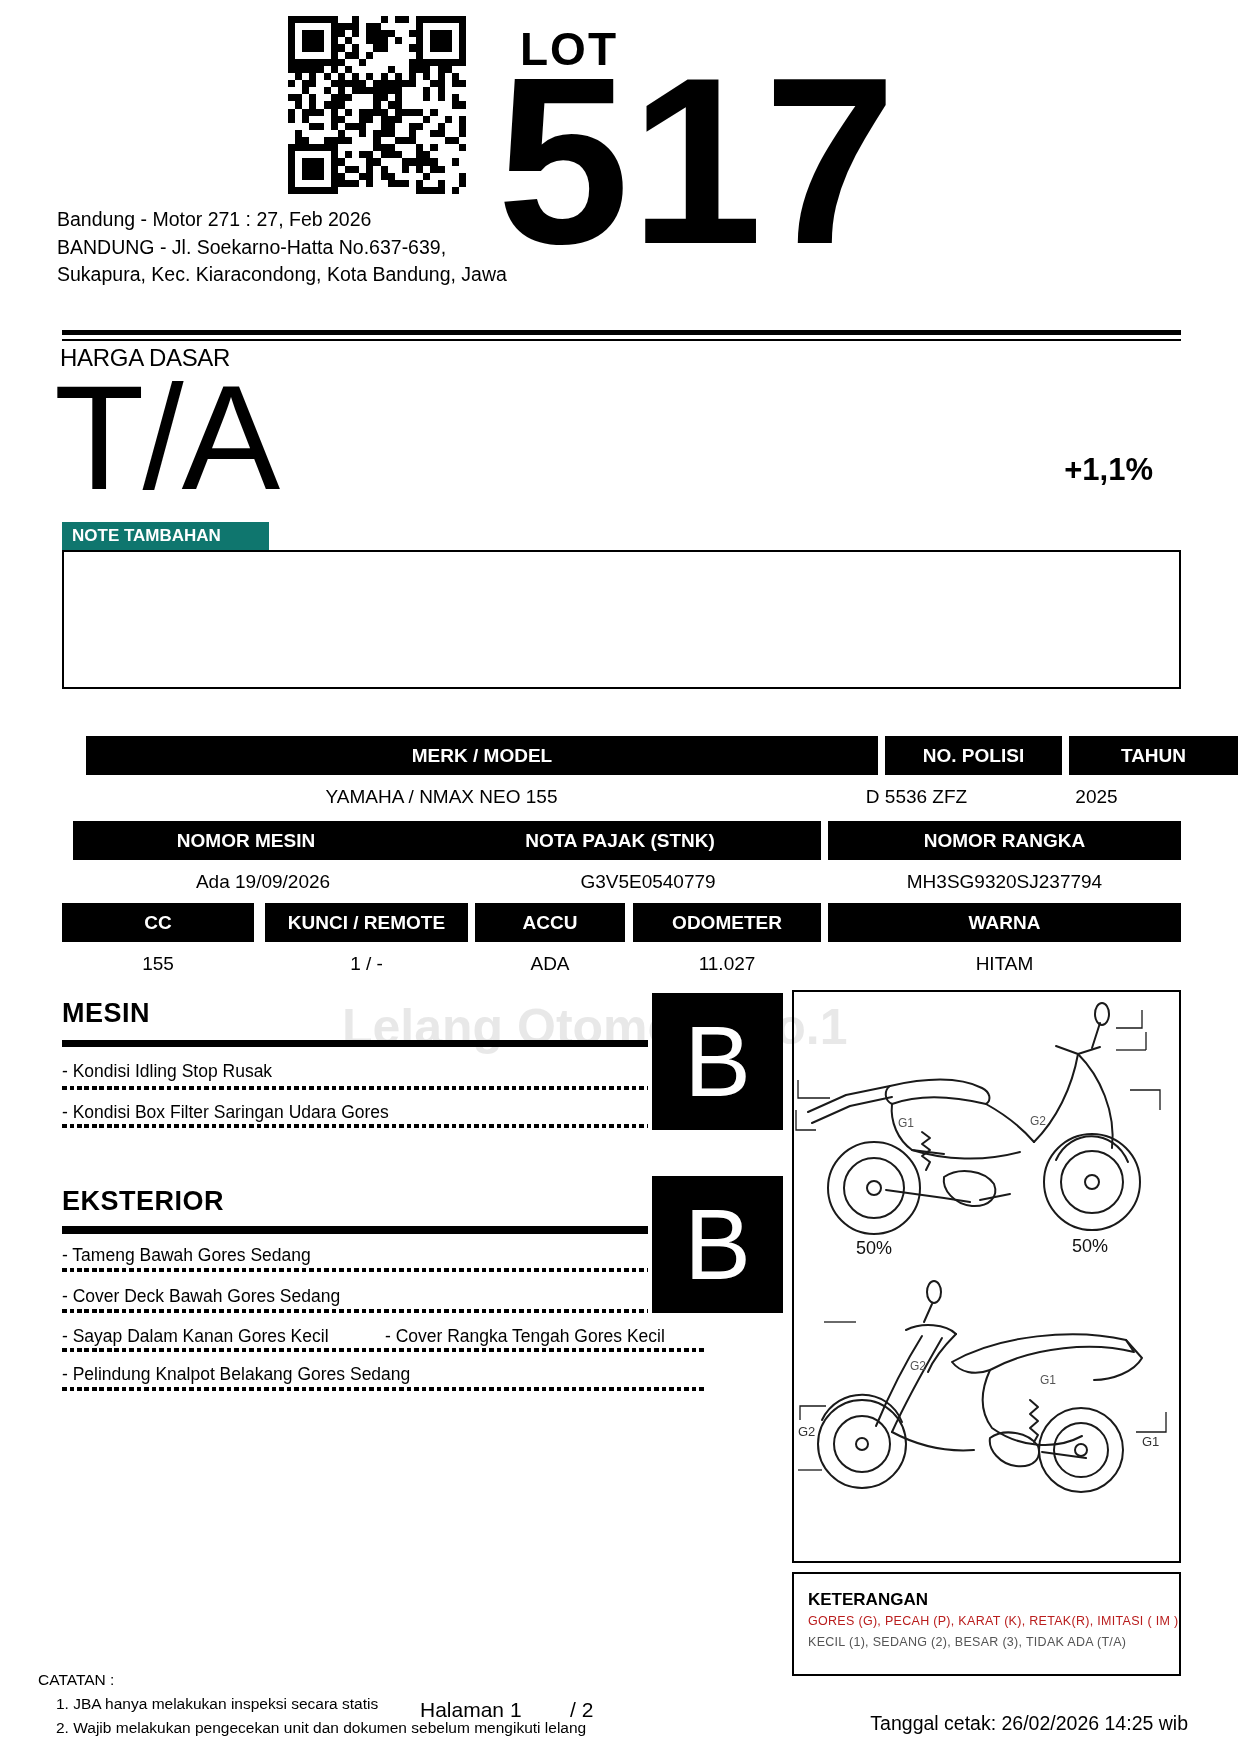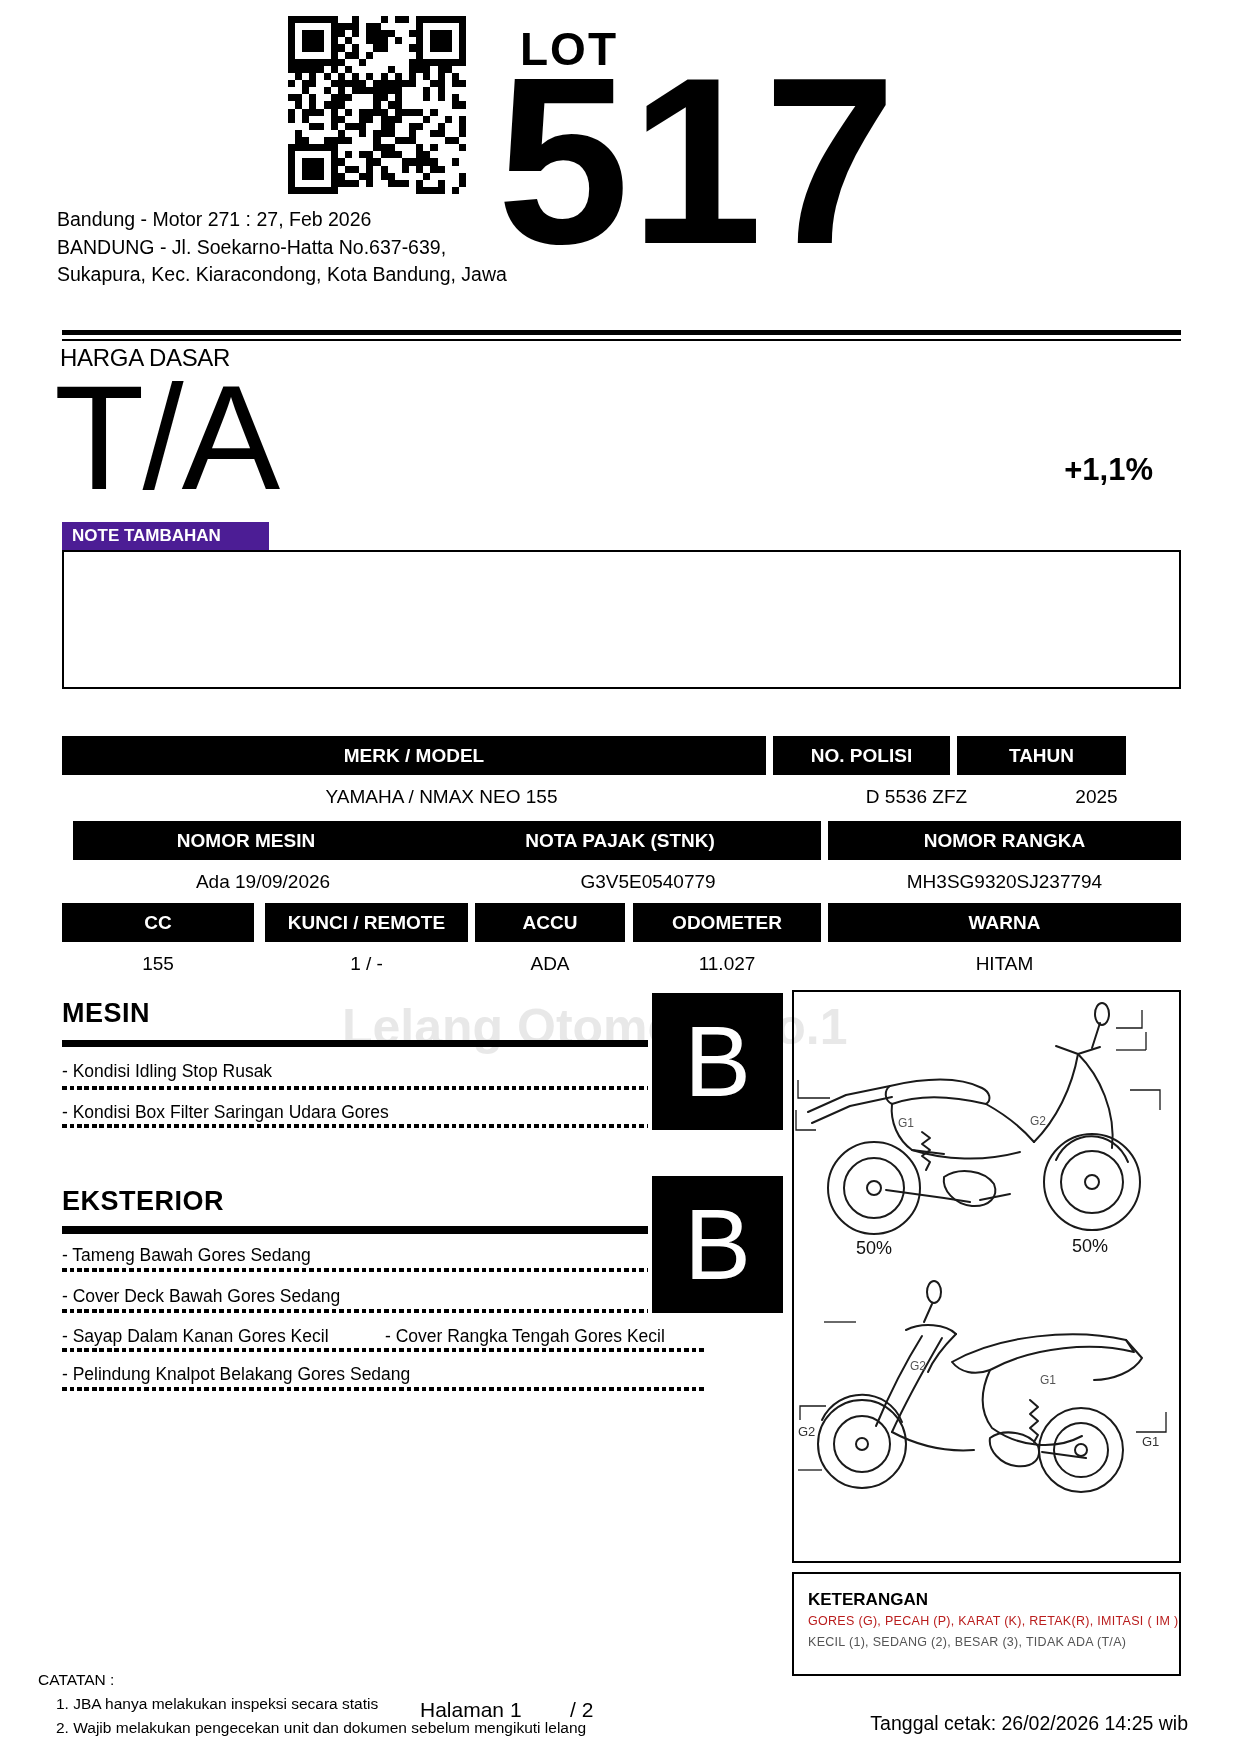--- a/index.html
+++ b/index.html
@@ -19,7 +19,7 @@
   .harga-label{font-size:24px;letter-spacing:-0.3px;}
   .harga-value{font-size:148px;font-weight:400;line-height:1;letter-spacing:-2px;}
   .harga-adj{font-size:31px;font-weight:700;}
-  .note-bar{background:#4c1d95;color:#fff;font-size:17px;font-weight:700;
+  .note-bar{background:#0f766e;color:#fff;font-size:17px;font-weight:700;
             line-height:28px;padding-left:10px;box-sizing:border-box;}
   .note-box{border:2px solid #000;box-sizing:border-box;background:transparent;}
   

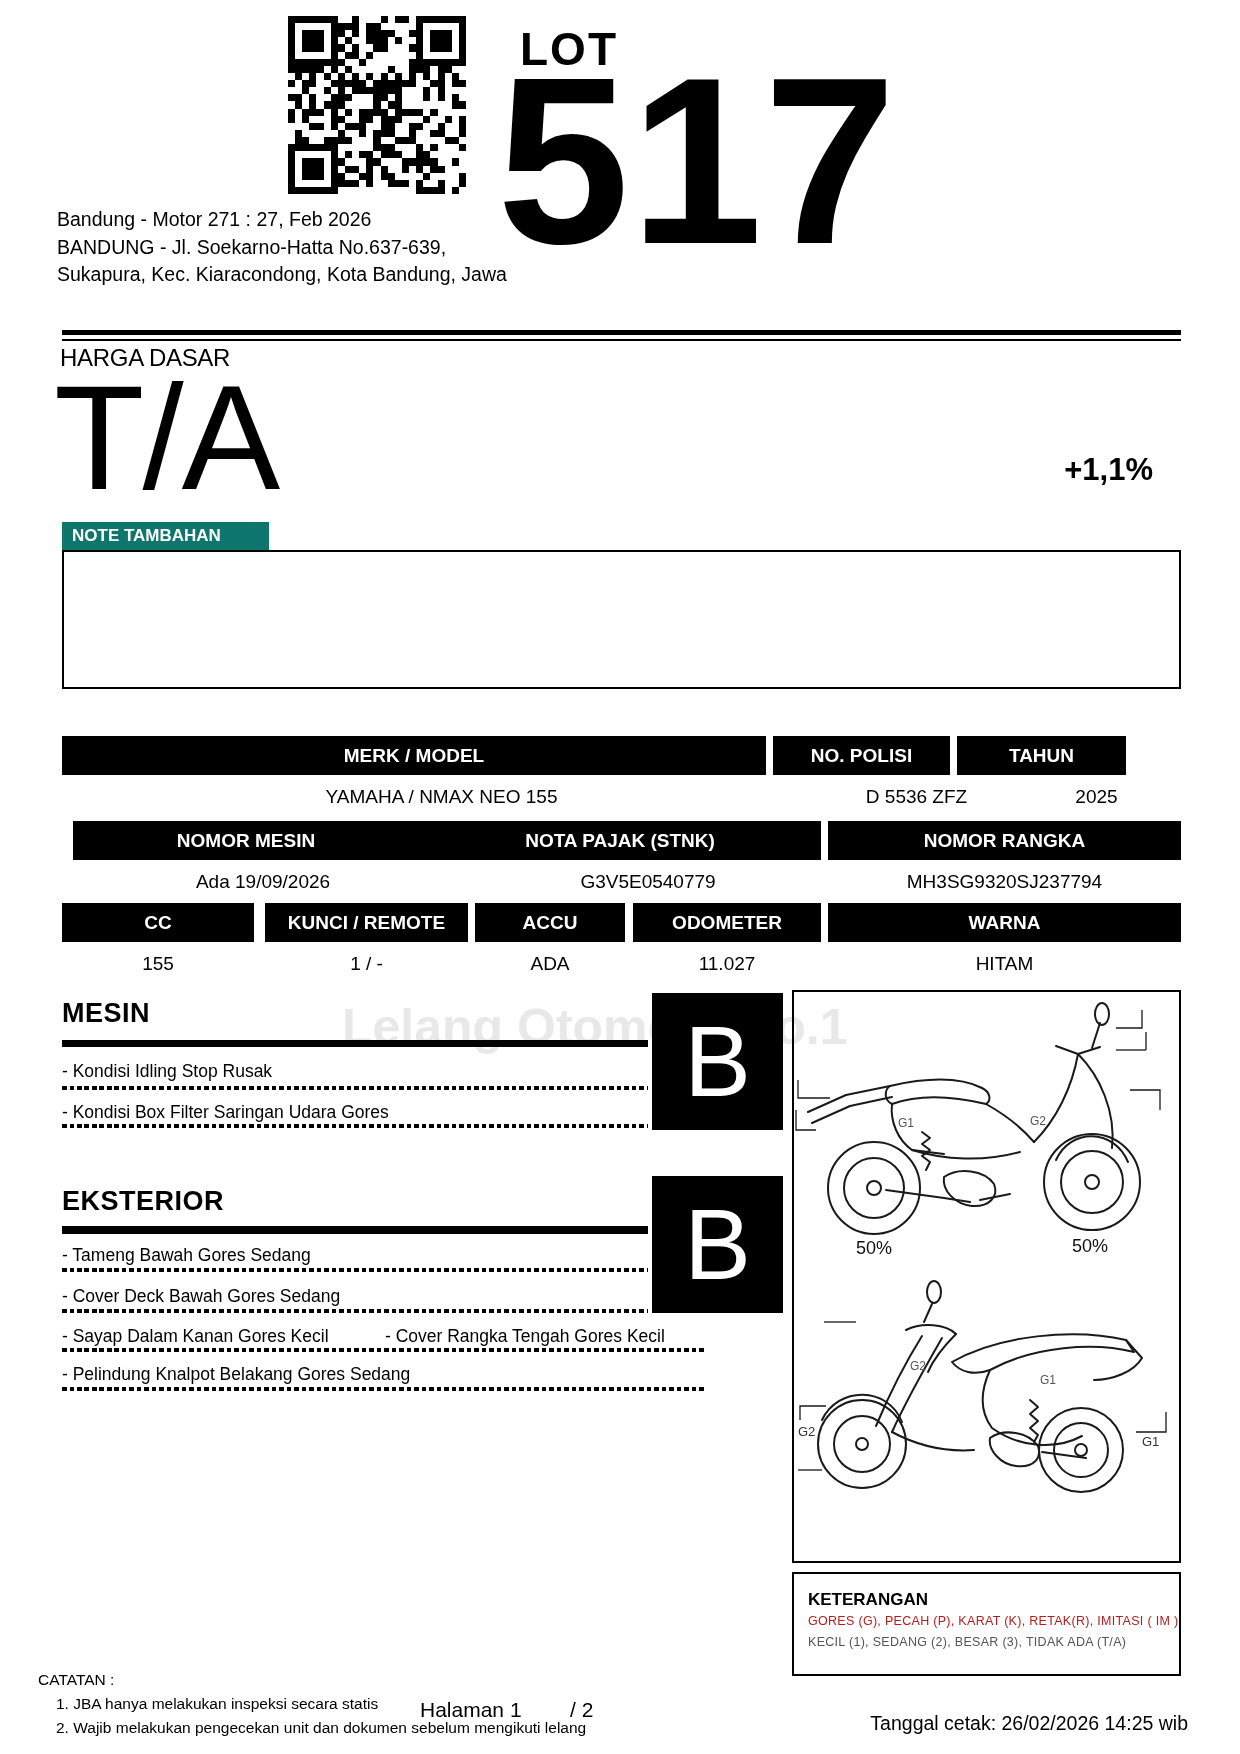--- a/index.html
+++ b/index.html
@@ -394,7 +394,7 @@
   <div class="abs z note-box" style="left:62px;top:550px;width:1119px;height:139px;"></div>
 
   <div class="trow z" style="left:62px;top:736px;">
-    <div class="hcell" style="width:704px;">MERK / MODEL</div>
+    <div class="hcell" style="width:792px;margin-left:24px;">MERK / MODEL</div>
     <div class="hcell" style="width:177px;margin-left:7px;">NO. POLISI</div>
     <div class="hcell" style="width:169px;margin-left:7px;">TAHUN</div>
   </div>

